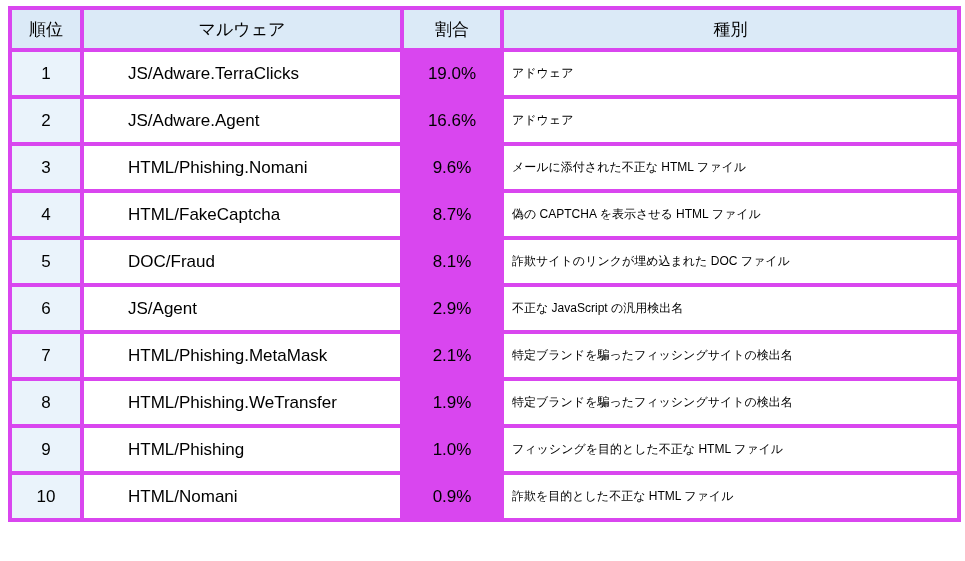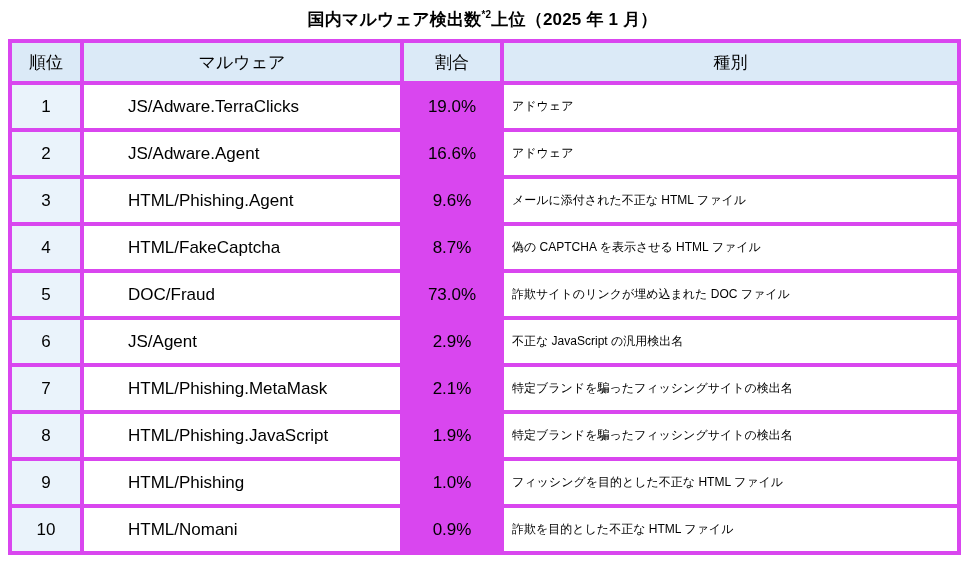--- a/index.html
+++ b/index.html
@@ -85,9 +85,6 @@
 
 <div class="page">
 
-  <div class="title">
-    <span>国内マルウェア検出数</span><span class="sup">*2</span><span>上位（2025 年 1 月）</span>
-  </div>
 
   <table class="malware">
     <colgroup>

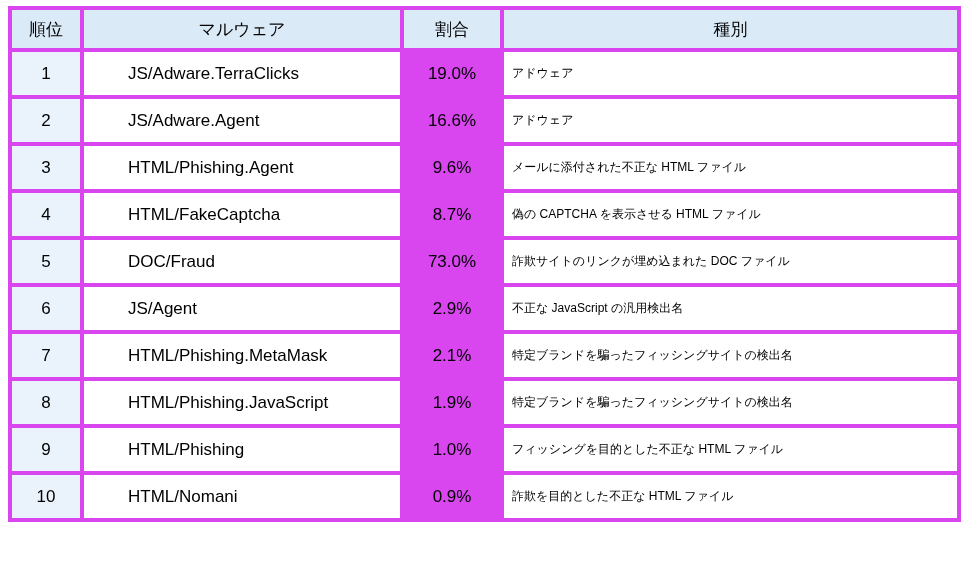--- a/index.html
+++ b/index.html
@@ -116,7 +116,7 @@
       </tr>
       <tr>
         <td class="rank">3</td>
-        <td class="name">HTML/Phishing.Agent</td>
+        <td class="name">HTML/Phishing.Nomani</td>
         <td class="share">9.6%</td>
         <td class="type">メールに添付された不正な HTML ファイル</td>
       </tr>

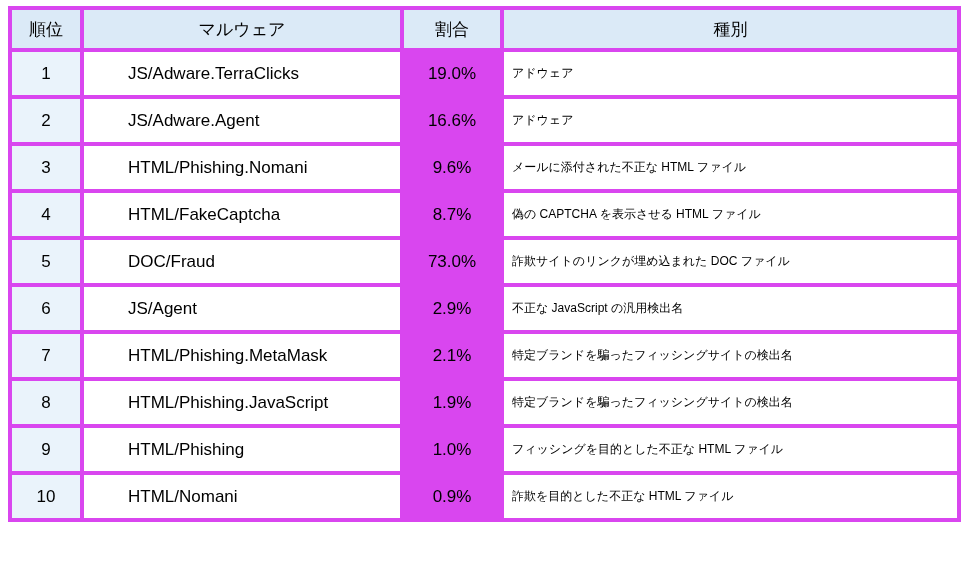--- a/index.html
+++ b/index.html
@@ -129,7 +129,7 @@
       <tr>
         <td class="rank">5</td>
         <td class="name">DOC/Fraud</td>
-        <td class="share">73.0%</td>
+        <td class="share">8.1%</td>
         <td class="type">詐欺サイトのリンクが埋め込まれた DOC ファイル</td>
       </tr>
       <tr>

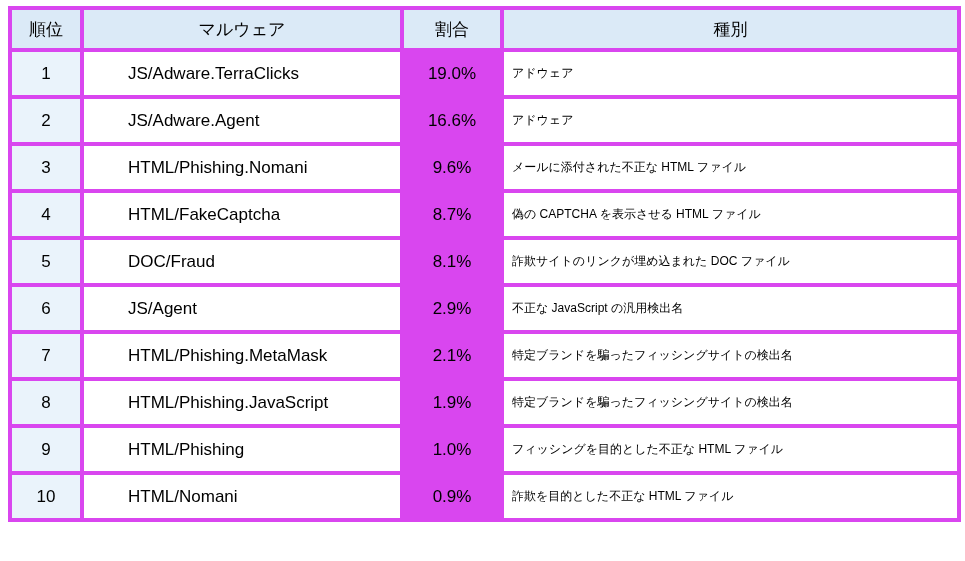--- a/index.html
+++ b/index.html
@@ -146,7 +146,7 @@
       </tr>
       <tr>
         <td class="rank">8</td>
-        <td class="name">HTML/Phishing.JavaScript</td>
+        <td class="name">HTML/Phishing.WeTransfer</td>
         <td class="share">1.9%</td>
         <td class="type">特定ブランドを騙ったフィッシングサイトの検出名</td>
       </tr>

